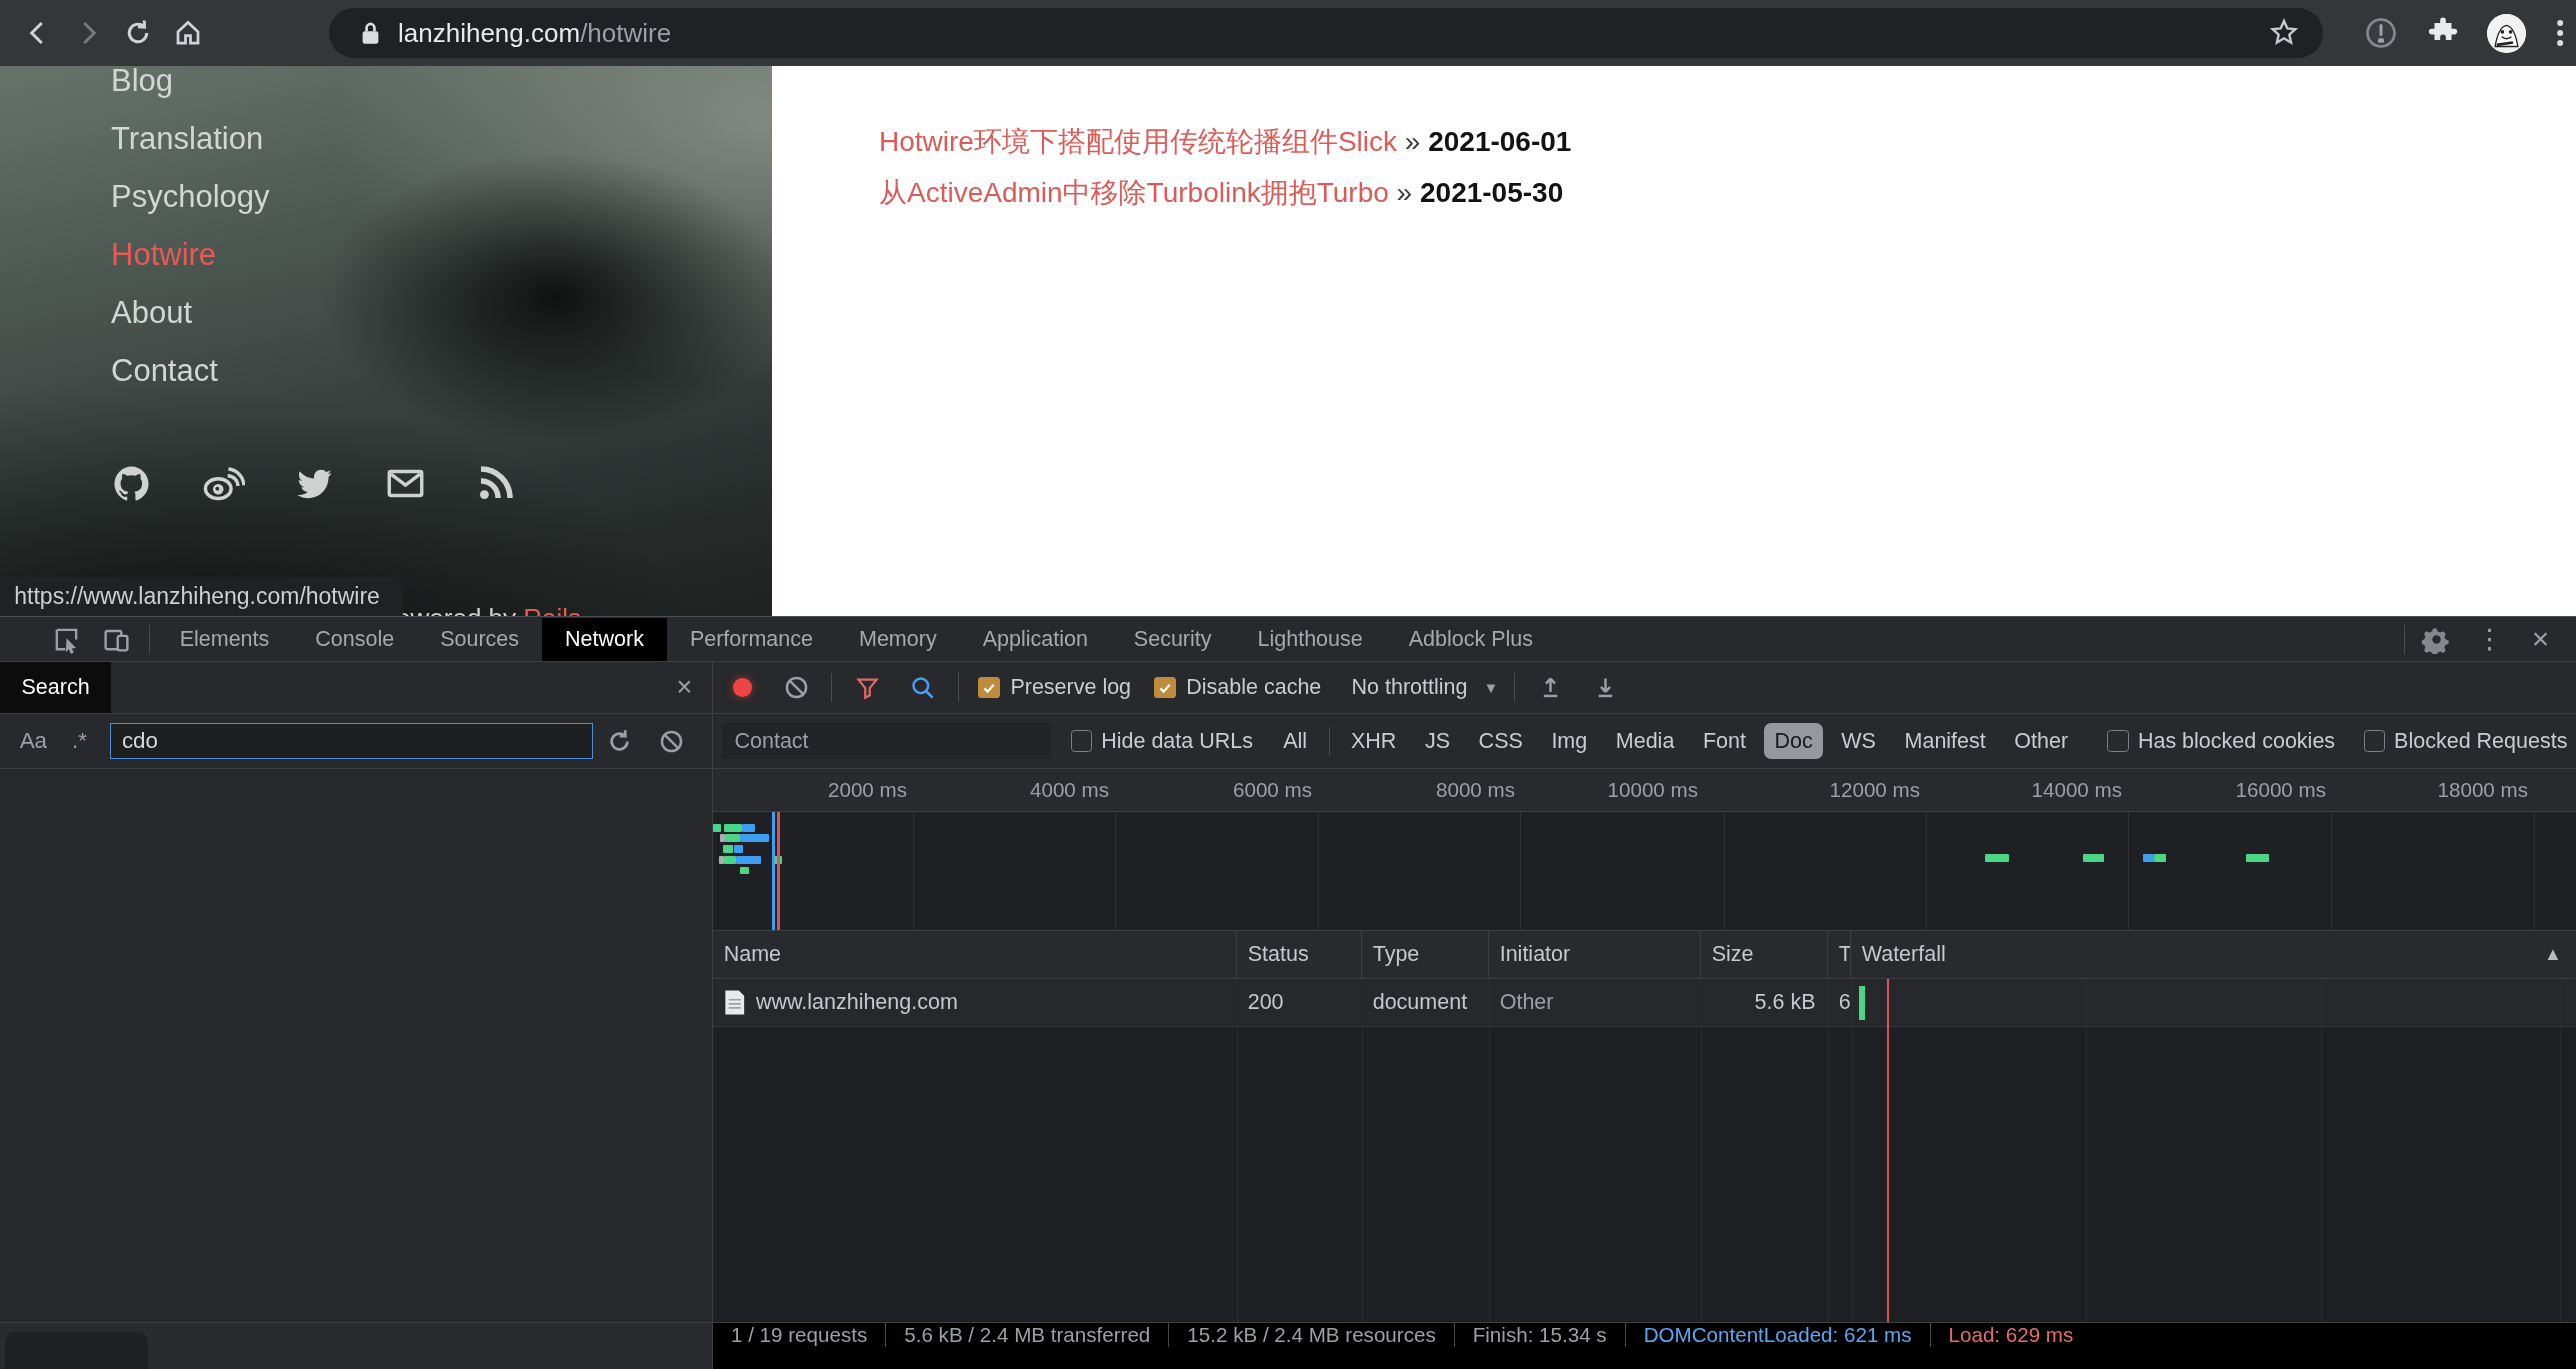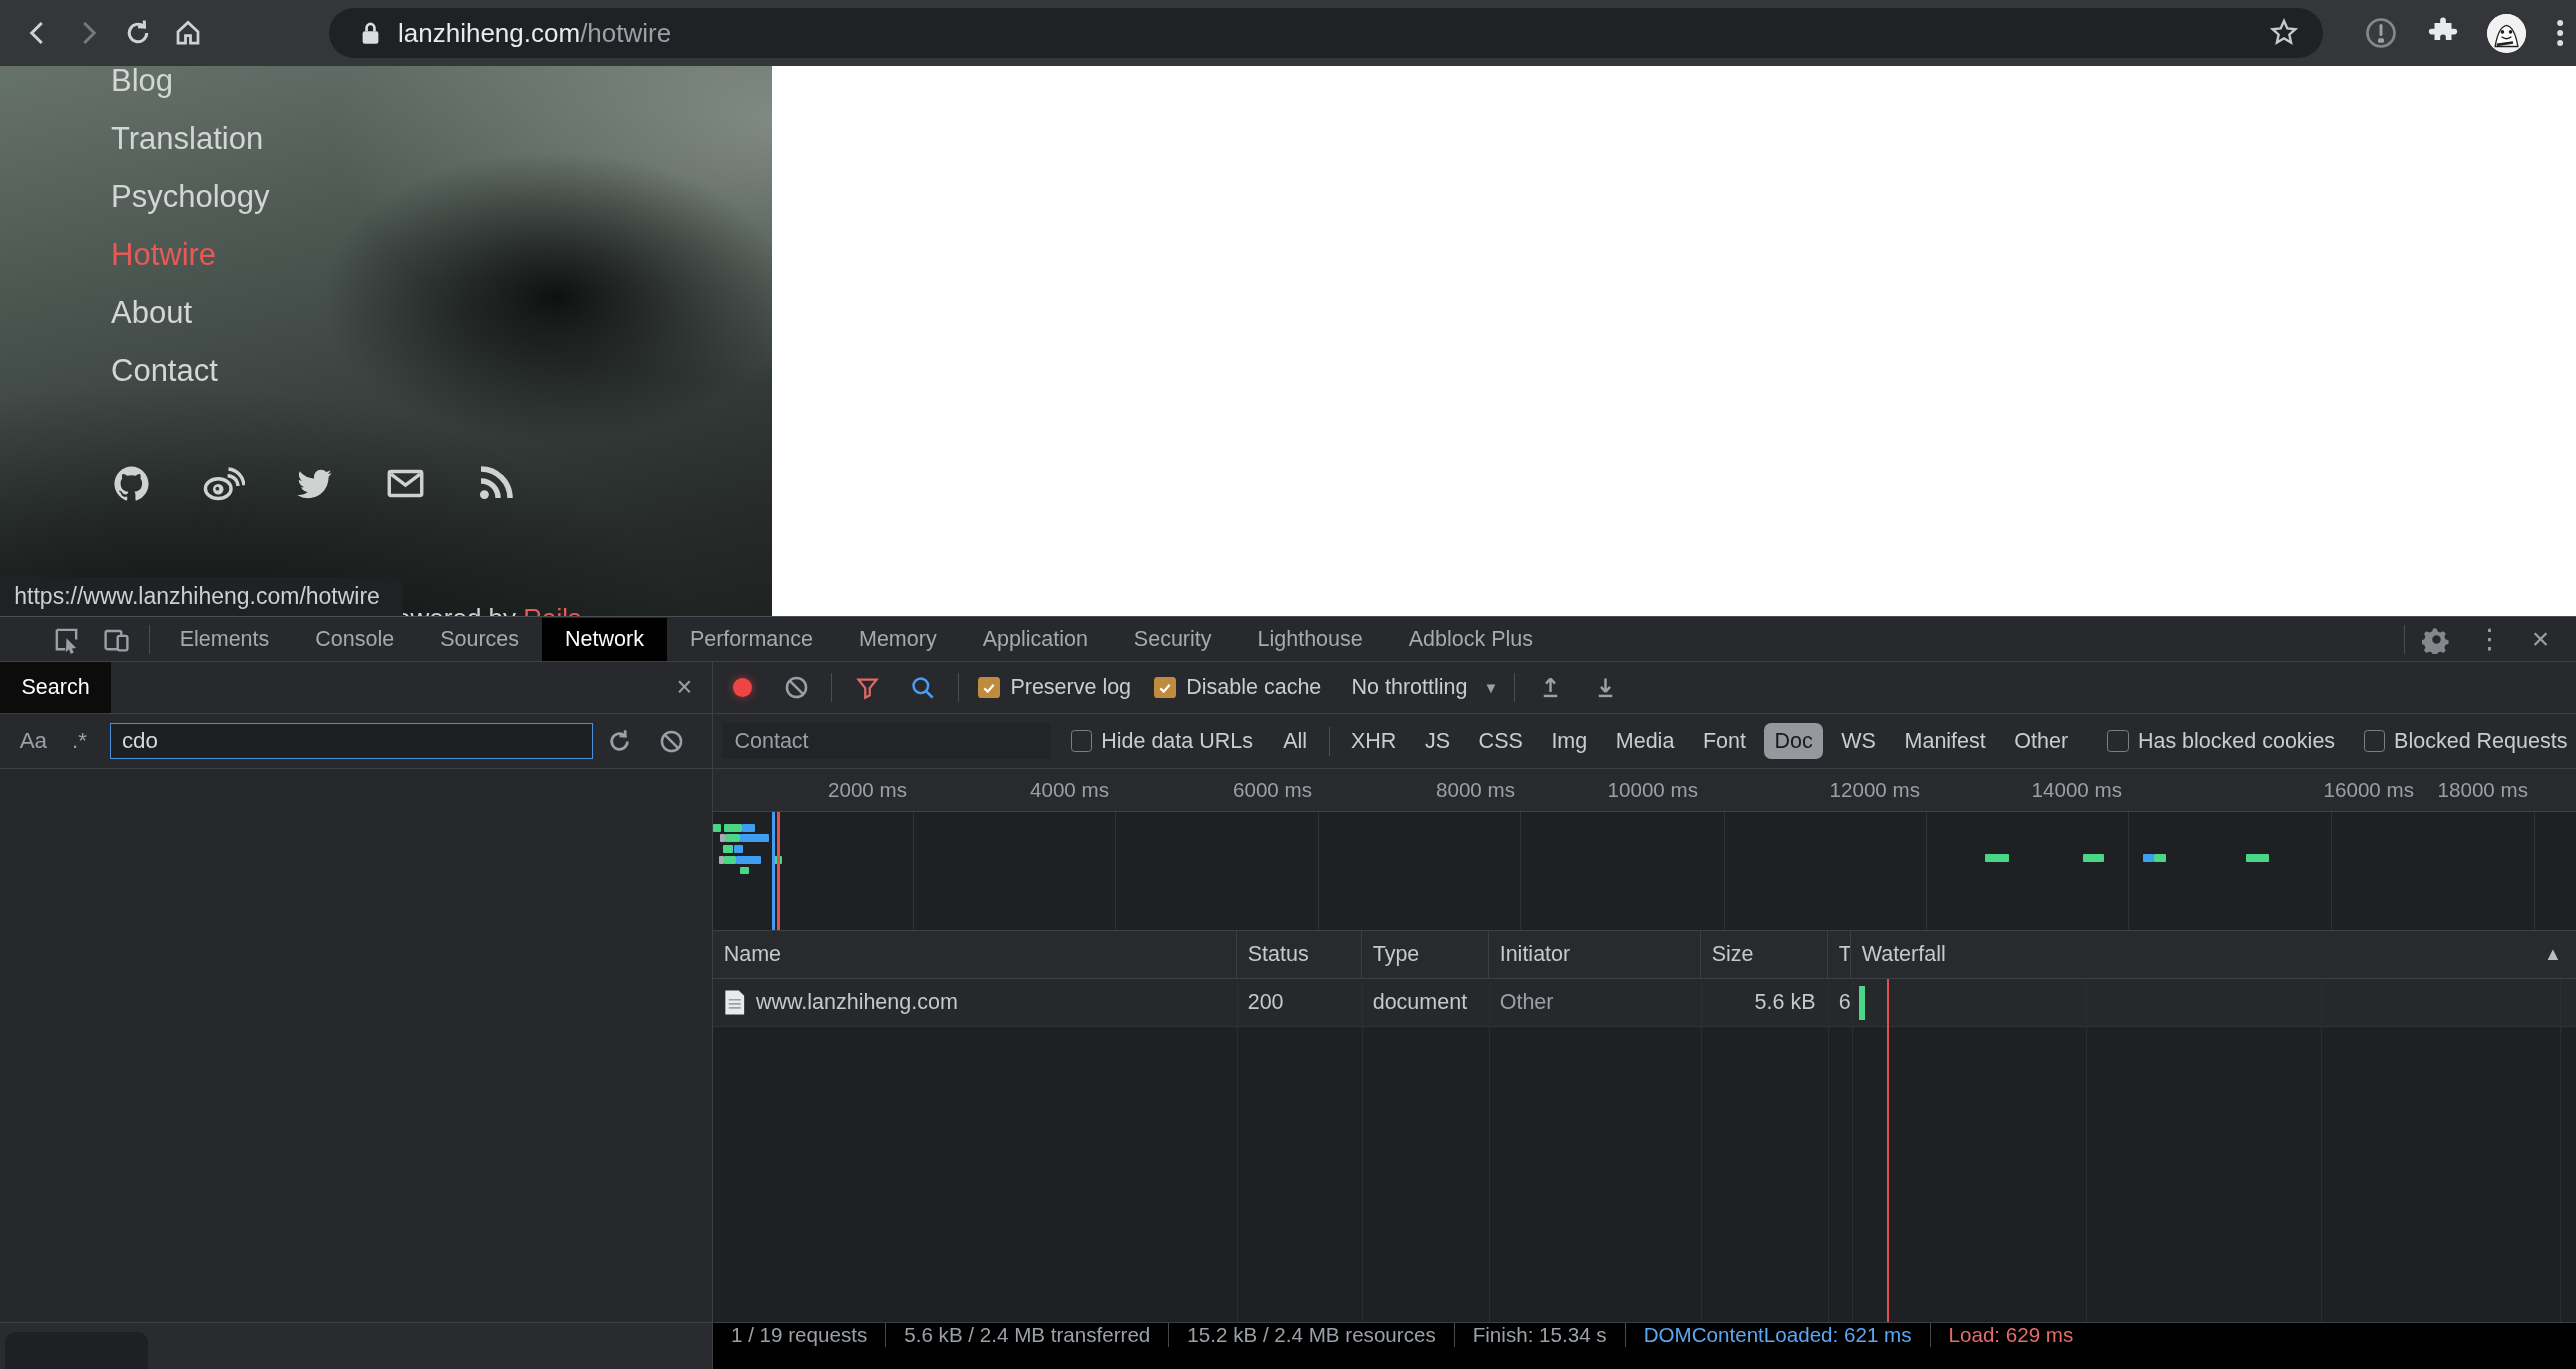--- a/index.html
+++ b/index.html
@@ -231,6 +231,16 @@
           </svg>
       </div>
       <div class="copyright"><span>Copyright © 2021 Lan. Powered by </span><span class="rails">Rails</span><span>.</span></div>
+    </div>
+    <div class="content">
+      <div class="post-list">
+        <div class="post">
+          <span class="title">Hotwire环境下搭配使用传统轮播组件Slick</span><span class="sep"> » </span><span class="date">2021-06-01</span>
+        </div>
+        <div class="post">
+          <span class="title">从ActiveAdmin中移除Turbolink拥抱Turbo</span><span class="sep"> » </span><span class="date">2021-05-30</span>
+        </div>
+      </div>
     </div>
     <div class="status-tooltip">https://www.lanzhiheng.com/hotwire</div>
   </div>

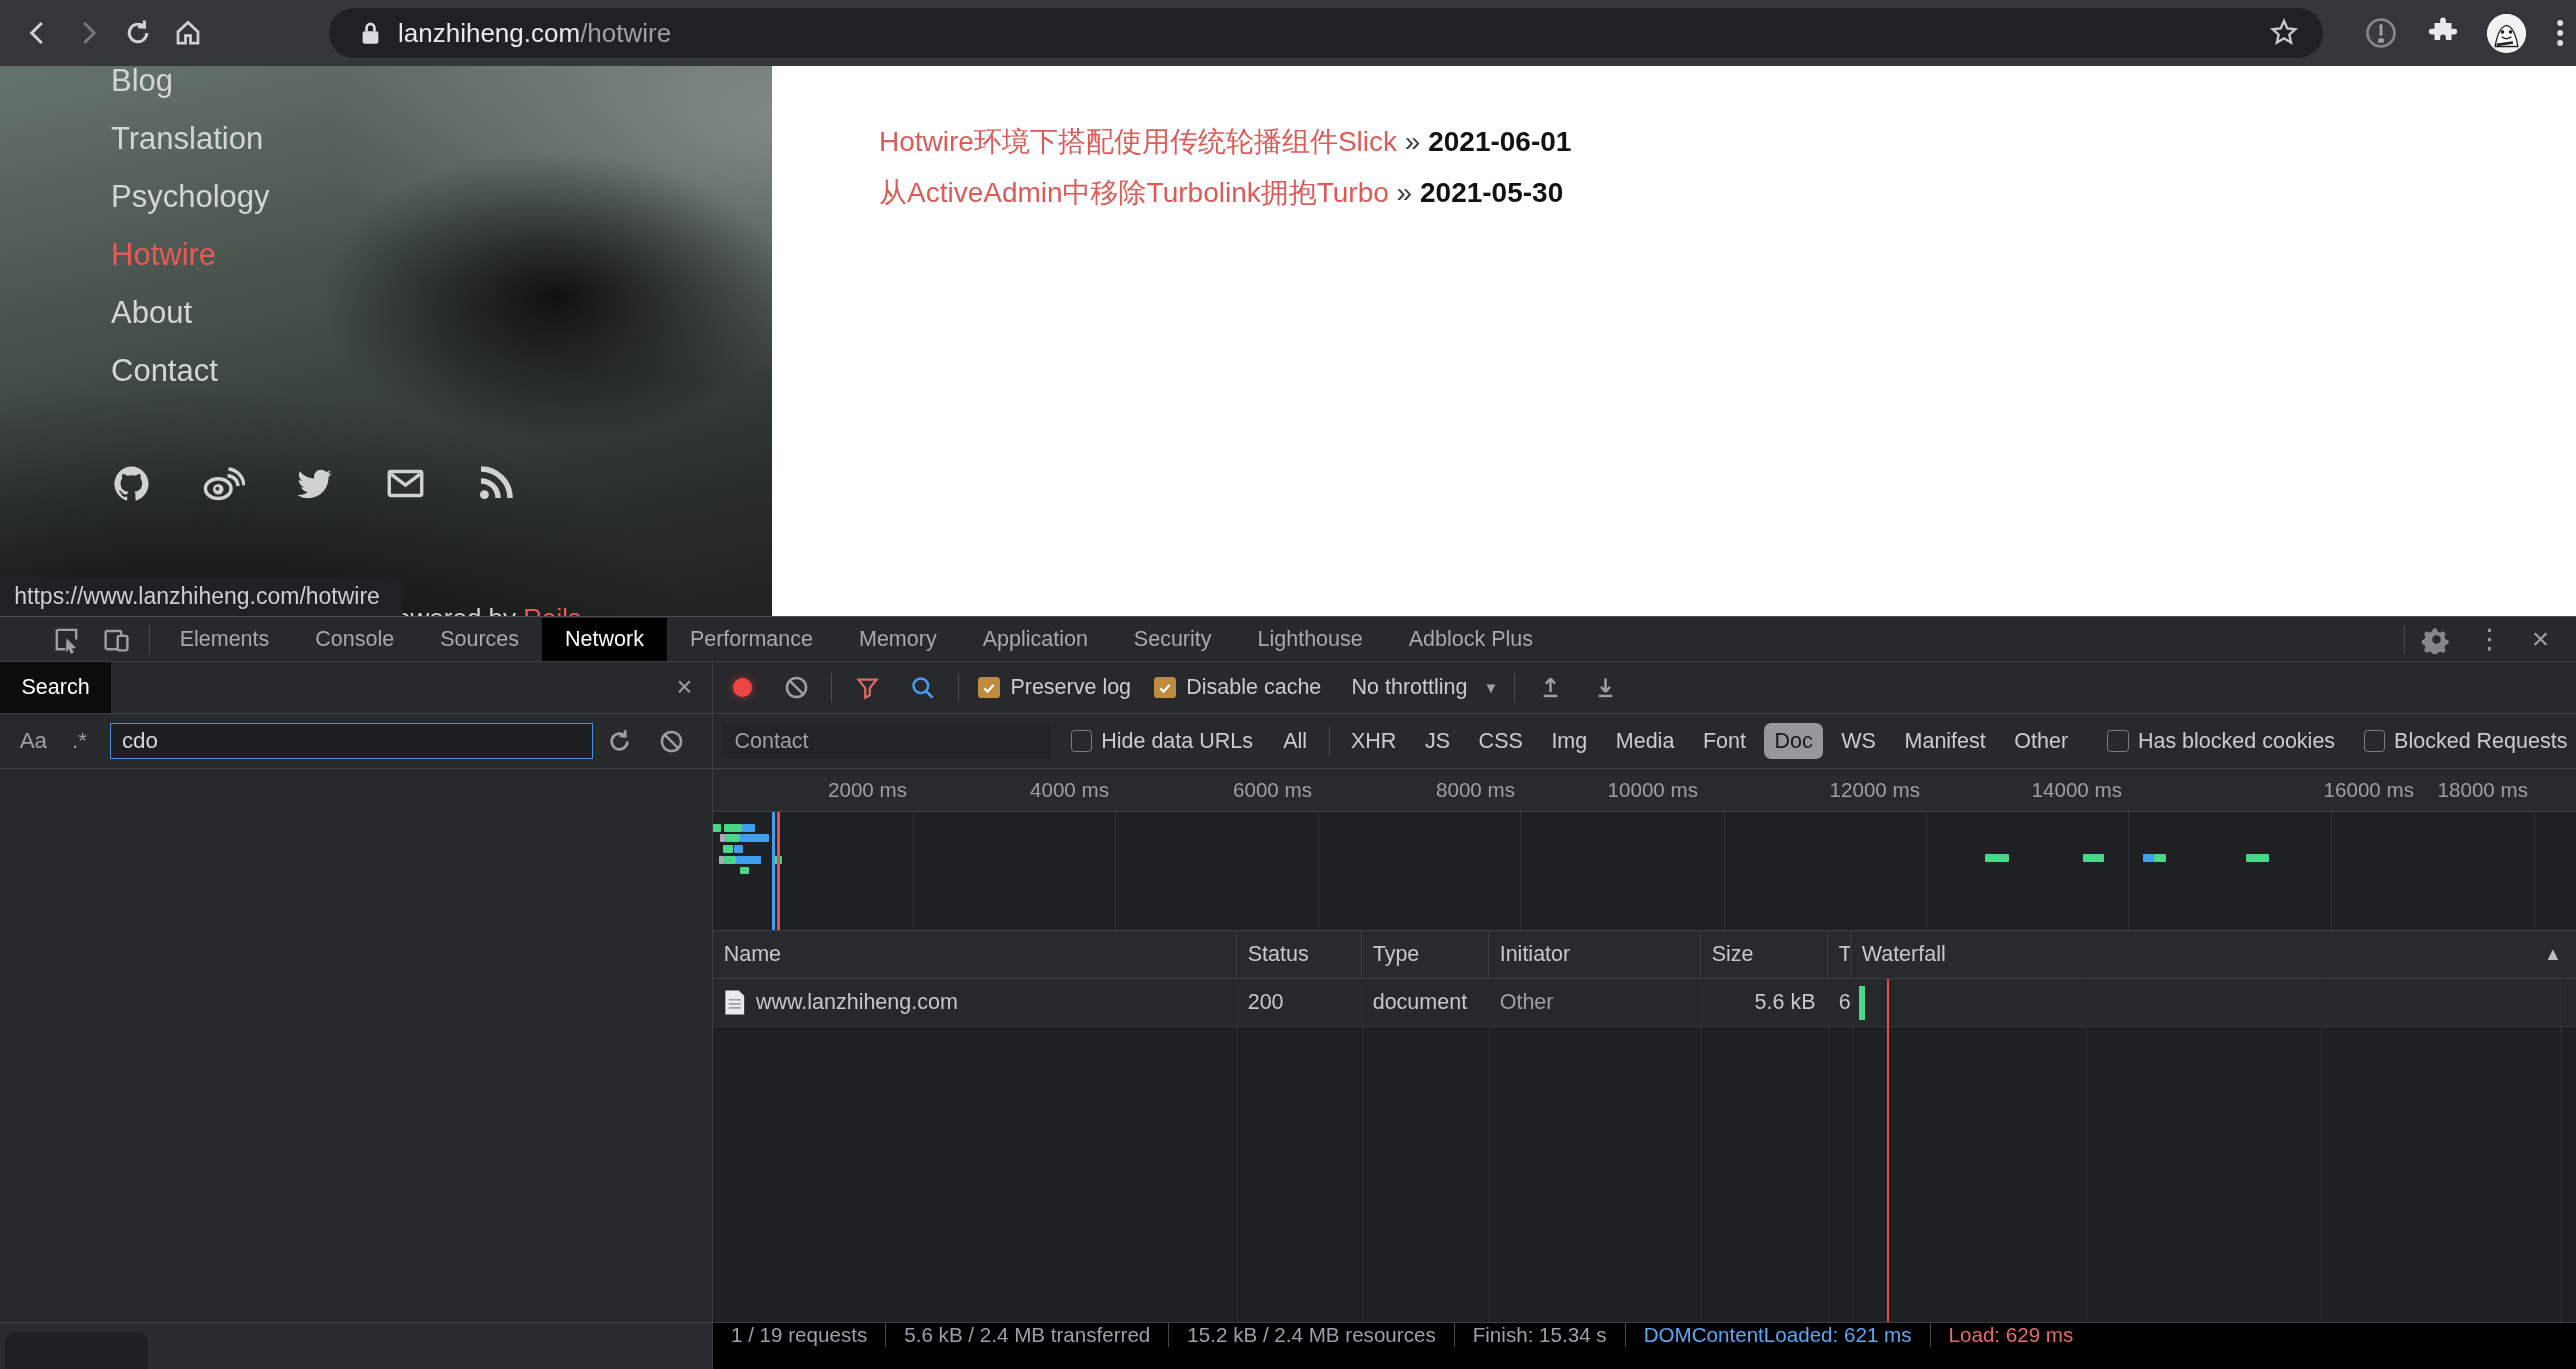--- a/index.html
+++ b/index.html
@@ -399,7 +399,7 @@
             <span class="tick" style="left:851px">10000 ms</span>
             <span class="tick" style="left:1073px">12000 ms</span>
             <span class="tick" style="left:1275px">14000 ms</span>
-            <span class="tick" style="left:1567px">16000 ms</span>
+            <span class="tick" style="left:1479px">16000 ms</span>
             <span class="tick" style="left:1681px">18000 ms</span>
           </div>
           <div class="tl-bars">

